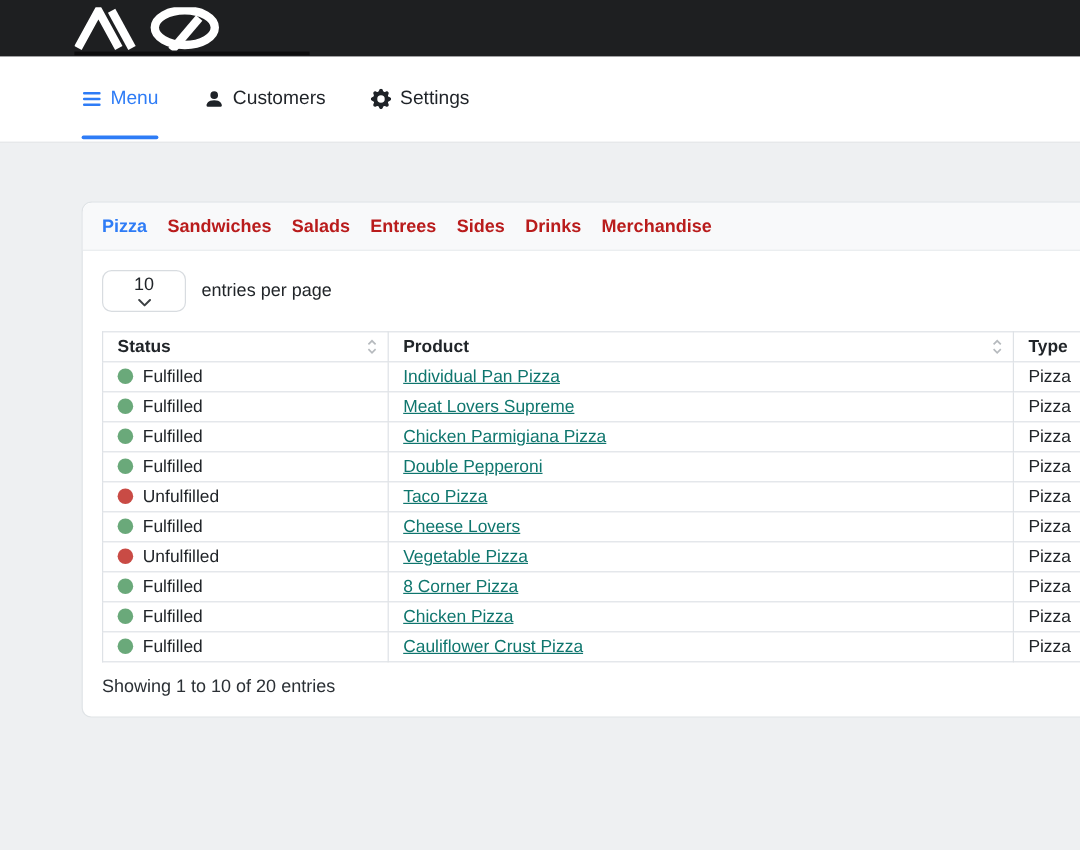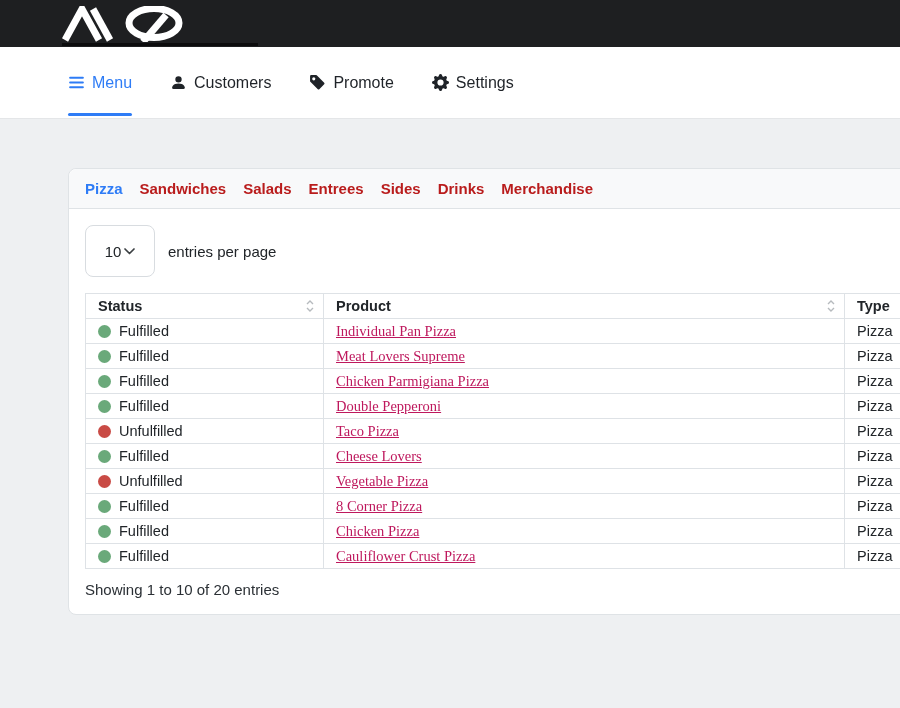--- a/index.html
+++ b/index.html
@@ -85,14 +85,6 @@
         </svg>
     </span>
     <span>Customers</span>
-  </a>
-  <a class="nav-item">
-    <span class="nav-ic">
-      <svg width="17" height="17" viewBox="0 0 16 16" fill="currentColor">
-          <path d="M2 1a1 1 0 0 0-1 1v4.586a1 1 0 0 0 .293.707l7 7a1 1 0 0 0 1.414 0l4.586-4.586a1 1 0 0 0 0-1.414l-7-7A1 1 0 0 0 6.586 1H2zm4 3.5a1.5 1.5 0 1 1-3 0 1.5 1.5 0 0 1 3 0z"></path>
-        </svg>
-    </span>
-    <span>Promote</span>
   </a>
   <a class="nav-item">
     <span class="nav-ic">

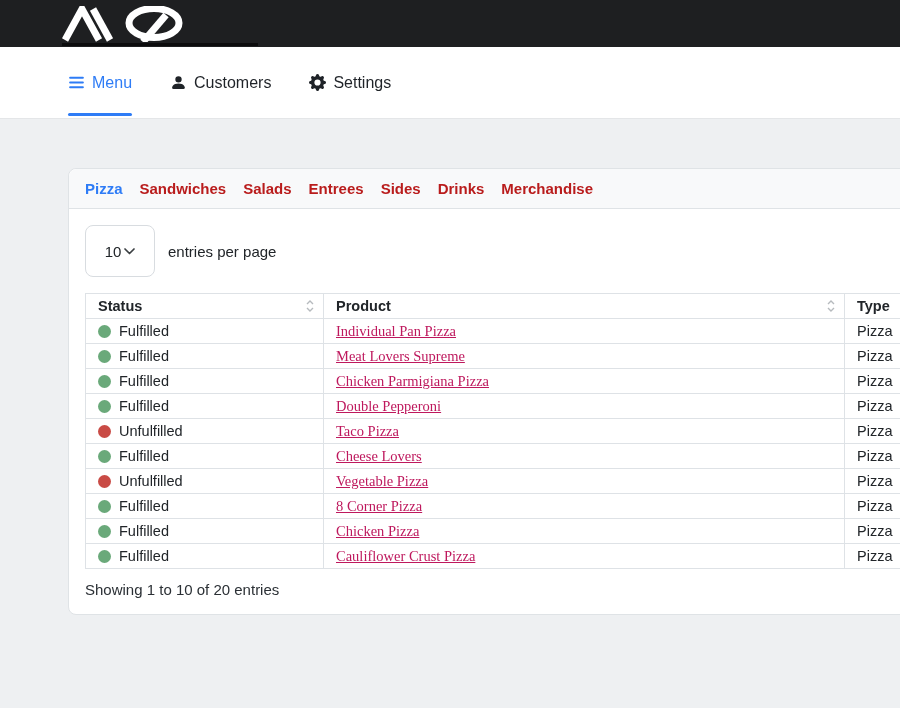--- a/index.html
+++ b/index.html
@@ -33,9 +33,9 @@
 
   
   .entries-row { display:flex; align-items:center; gap:13px; margin-bottom:16px; font-size:15px; }
-  .select-box { width:70px; height:52px; border:1px solid #d8dce0; border-radius:8px;
+  .select-box { width:70px; height:35px; border:1px solid #d8dce0; border-radius:8px;
                 background:#fff; display:flex; align-items:center; justify-content:center;
-                gap:3px; font-size:15px; cursor:pointer; }
+                gap:3px; font-size:15px; cursor:pointer;flex-direction:column; }
 
   
   table { border-collapse:collapse; width:920px; table-layout:fixed; }

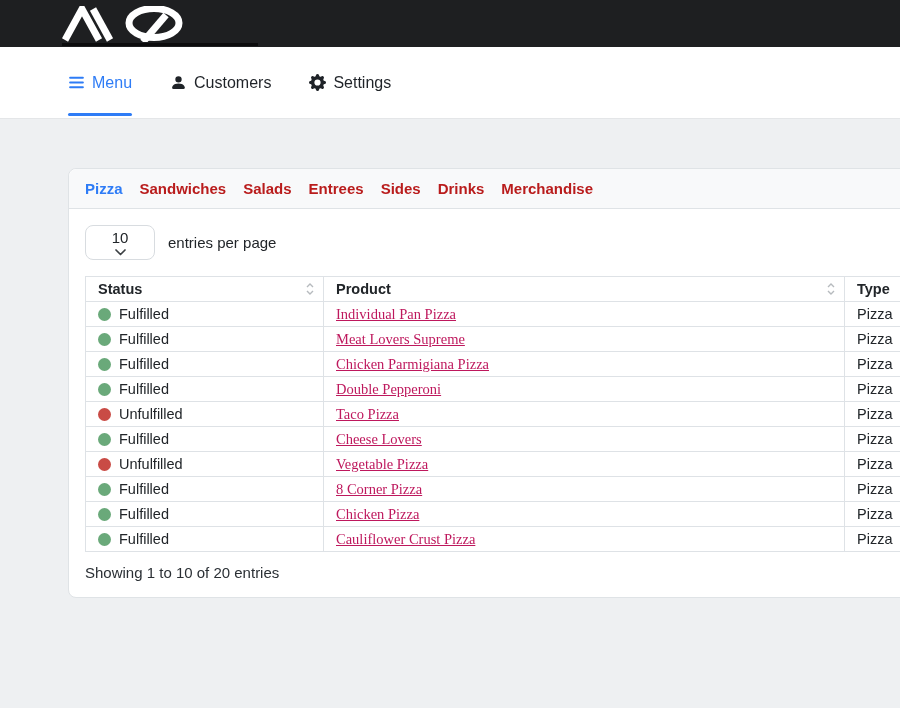--- a/index.html
+++ b/index.html
@@ -48,7 +48,7 @@
          margin-right:8px; vertical-align:-2px; }
   .dot-fulfilled { background:#6aa97a; }
   .dot-unfulfilled { background:#c94b45; }
-  .product-link { color:#be185d; text-decoration:underline; cursor:pointer;font-family:Liberation Serif, serif; }
+  .product-link { color:#0f766e; text-decoration:underline; cursor:pointer; }
 
   .table-footer { margin-top:12px; font-size:15px; color:#2b3035; }
 </style>

